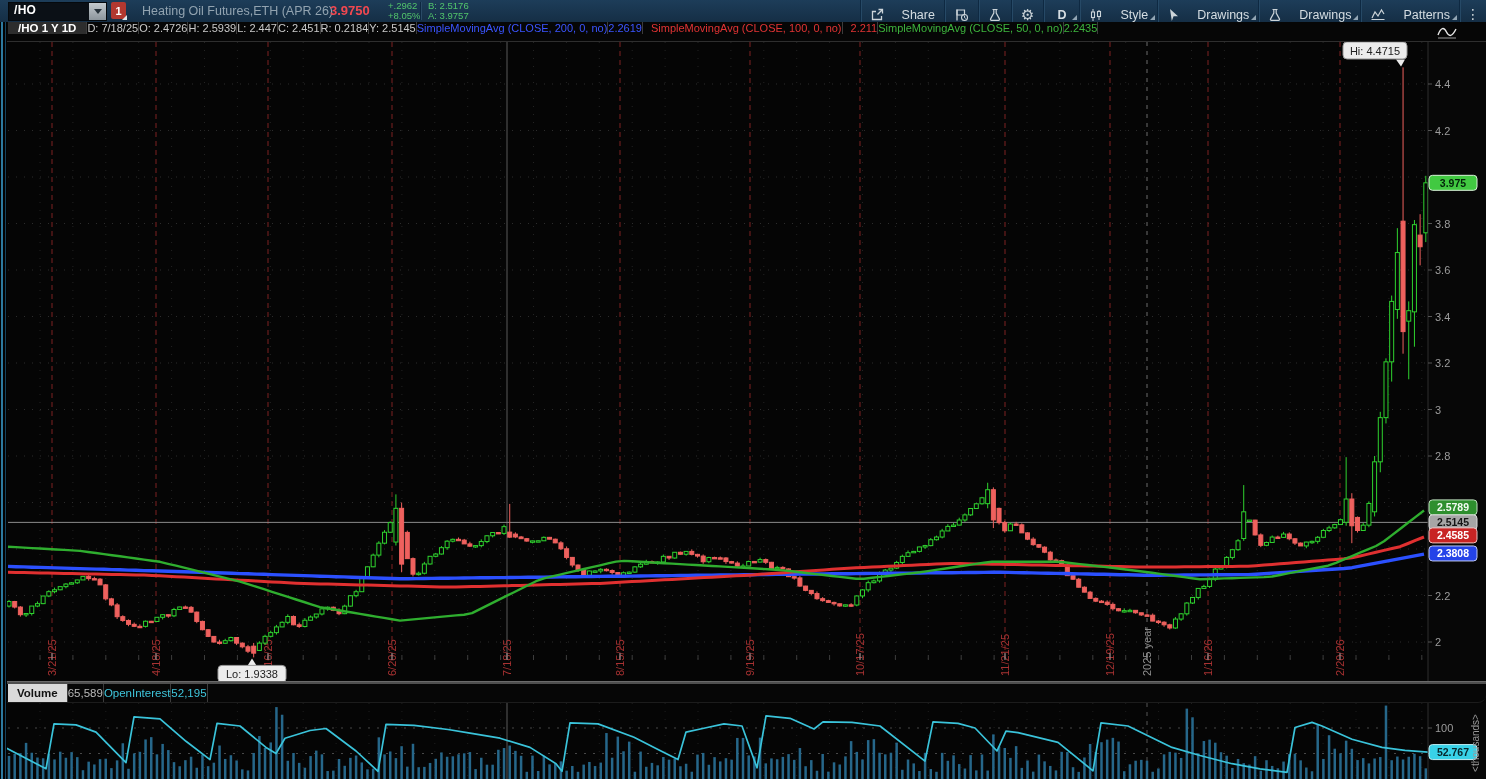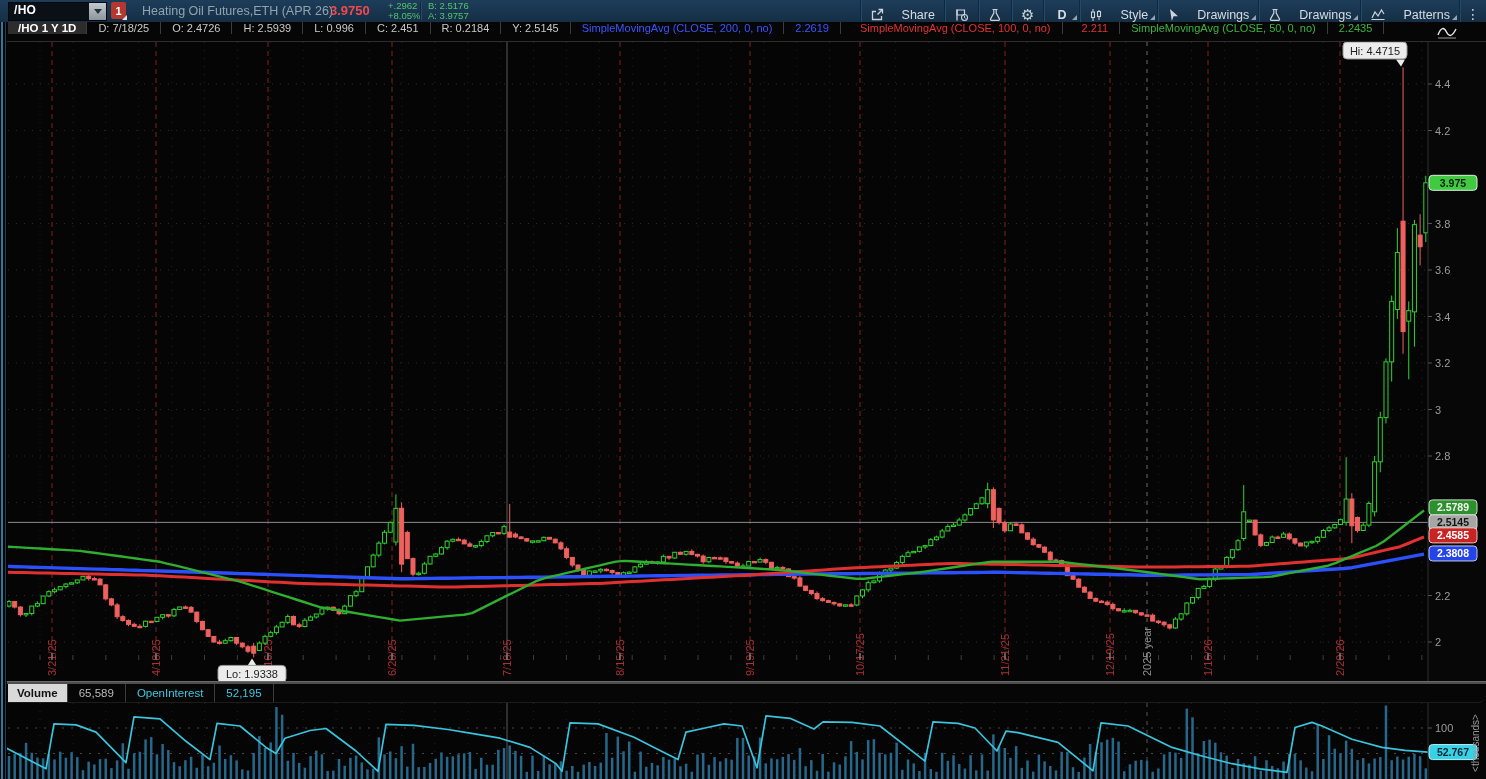--- a/index.html
+++ b/index.html
@@ -34,7 +34,7 @@
   
   .chead{position:absolute;left:0;top:22px;width:1486px;height:20px;background:#060606;border-bottom:1px solid #2e2e2e;
          display:flex;align-items:flex-start;font-size:11px;color:#c9c9c9;padding-left:8px;box-sizing:border-box;}
-  .cell{display:flex;align-items:center;padding:0 11px;border-right:1px solid #3c3c3c;white-space:nowrap;}
+  .cell{display:flex;align-items:center;padding:0 0;border-right:1px solid #3c3c3c;white-space:nowrap;}
   .cell.chip{background:#2d2d2d;color:#fff;font-weight:bold;font-size:11.5px;padding:0 10px;}
   .c-blue{color:#3b55ff;} .c-red{color:#e23434;margin-left:8px;} .c-green{color:#3db43d;}
   .wave-btn{position:absolute;right:26px;top:2px;width:26px;height:17px;display:flex;align-items:center;justify-content:center;}

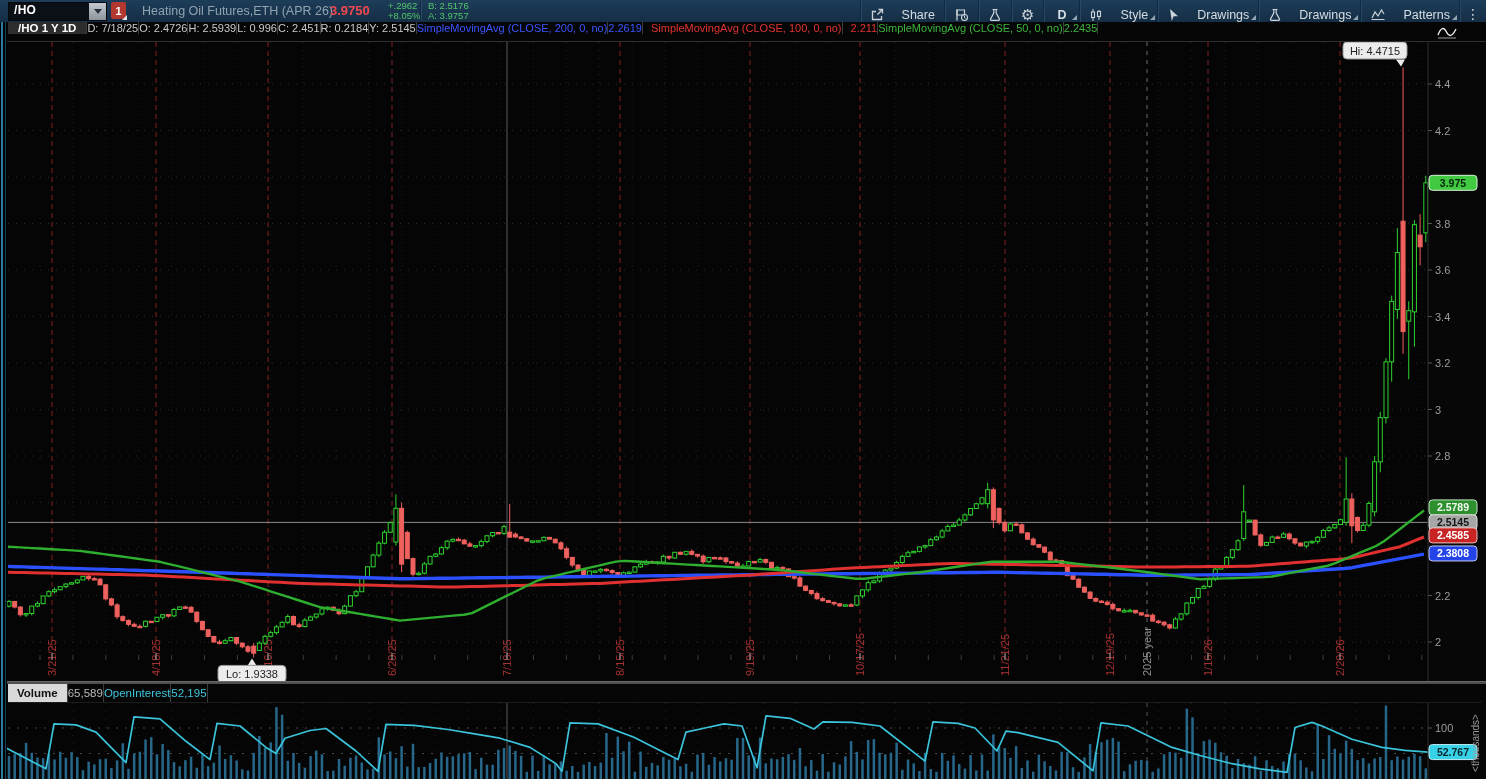--- a/index.html
+++ b/index.html
@@ -136,7 +136,7 @@
     <div class="cell">D: 7/18/25</div>
     <div class="cell">O: 2.4726</div>
     <div class="cell">H: 2.5939</div>
-    <div class="cell">L: 0.996</div>
+    <div class="cell">L: 2.447</div>
     <div class="cell">C: 2.451</div>
     <div class="cell">R: 0.2184</div>
     <div class="cell">Y: 2.5145</div>

